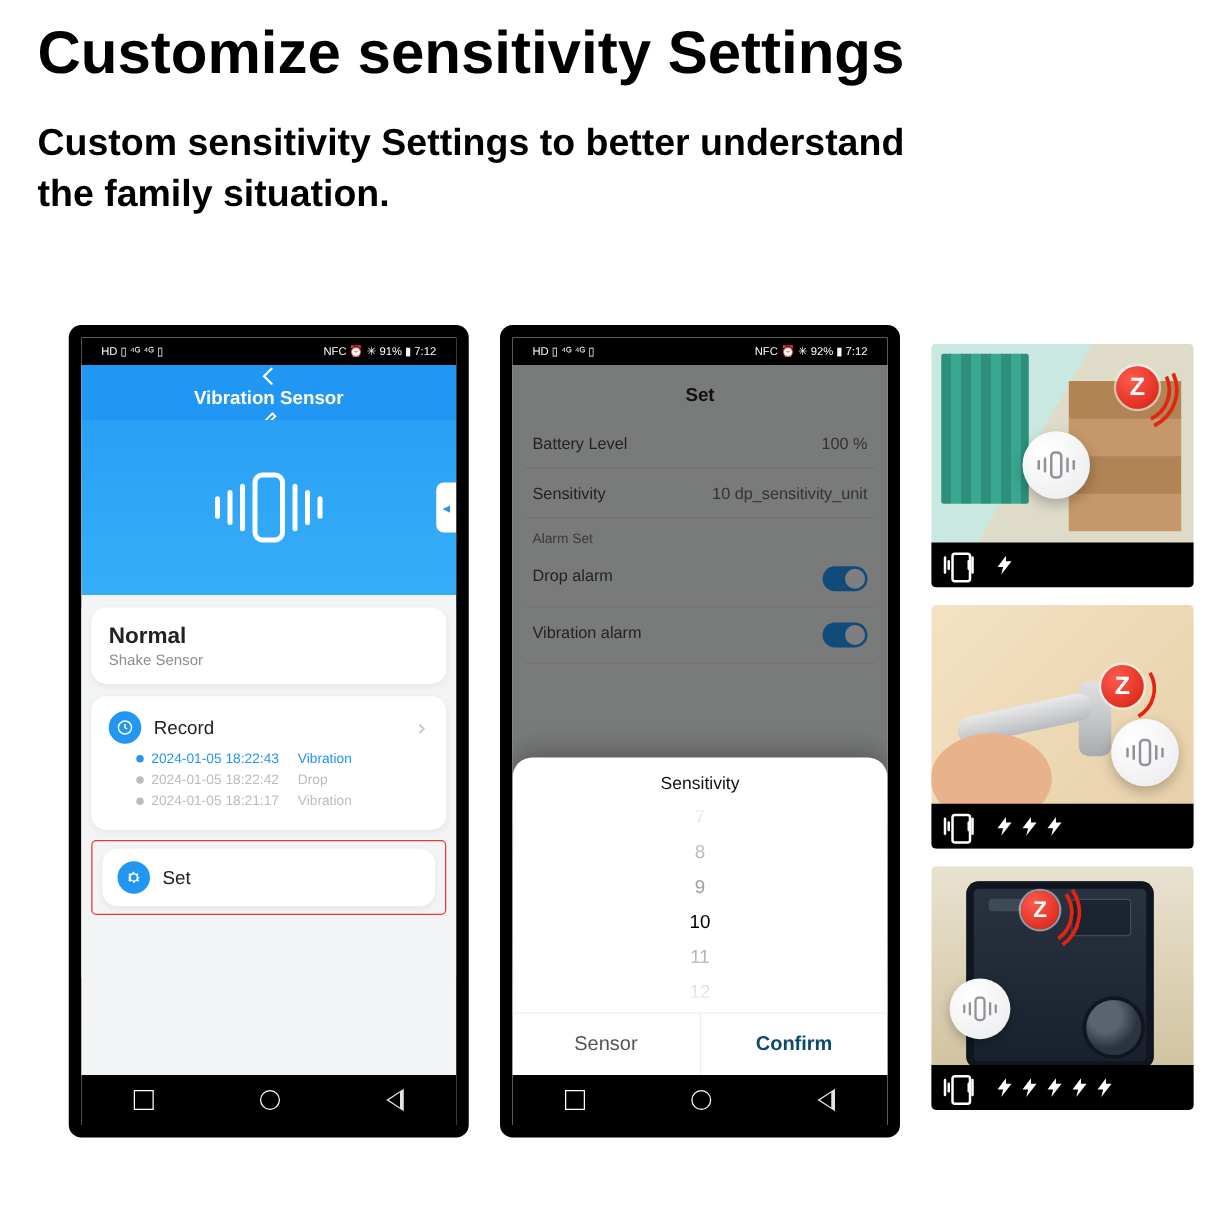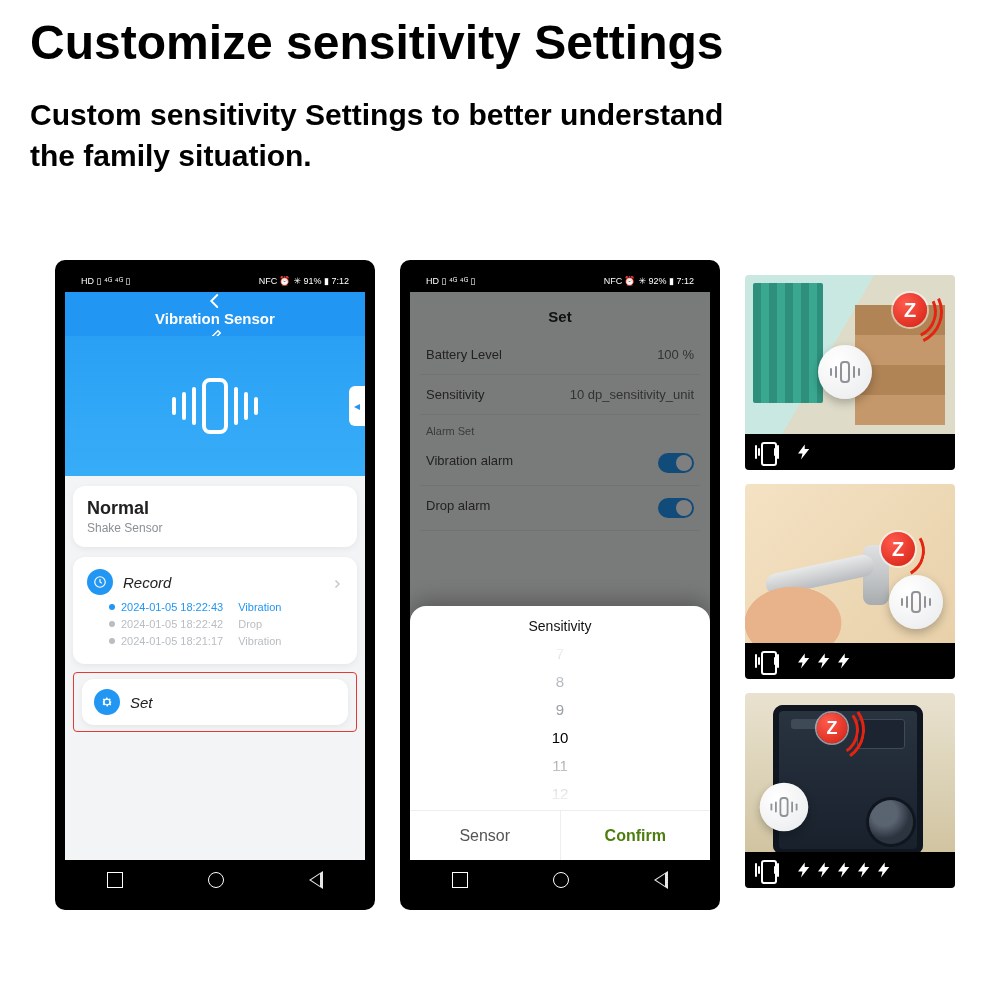--- a/index.html
+++ b/index.html
@@ -365,11 +365,11 @@
     </div>
     <div class="subhdr">Alarm Set</div>
     <div class="kv">
+      <span>Drop alarm</span>
+      <span class="switch"></span>
+    </div>
+    <div class="kv">
       <span>Vibration alarm</span>
-      <span class="switch"></span>
-    </div>
-    <div class="kv">
-      <span>Drop alarm</span>
       <span class="switch"></span>
     </div>
   </div>

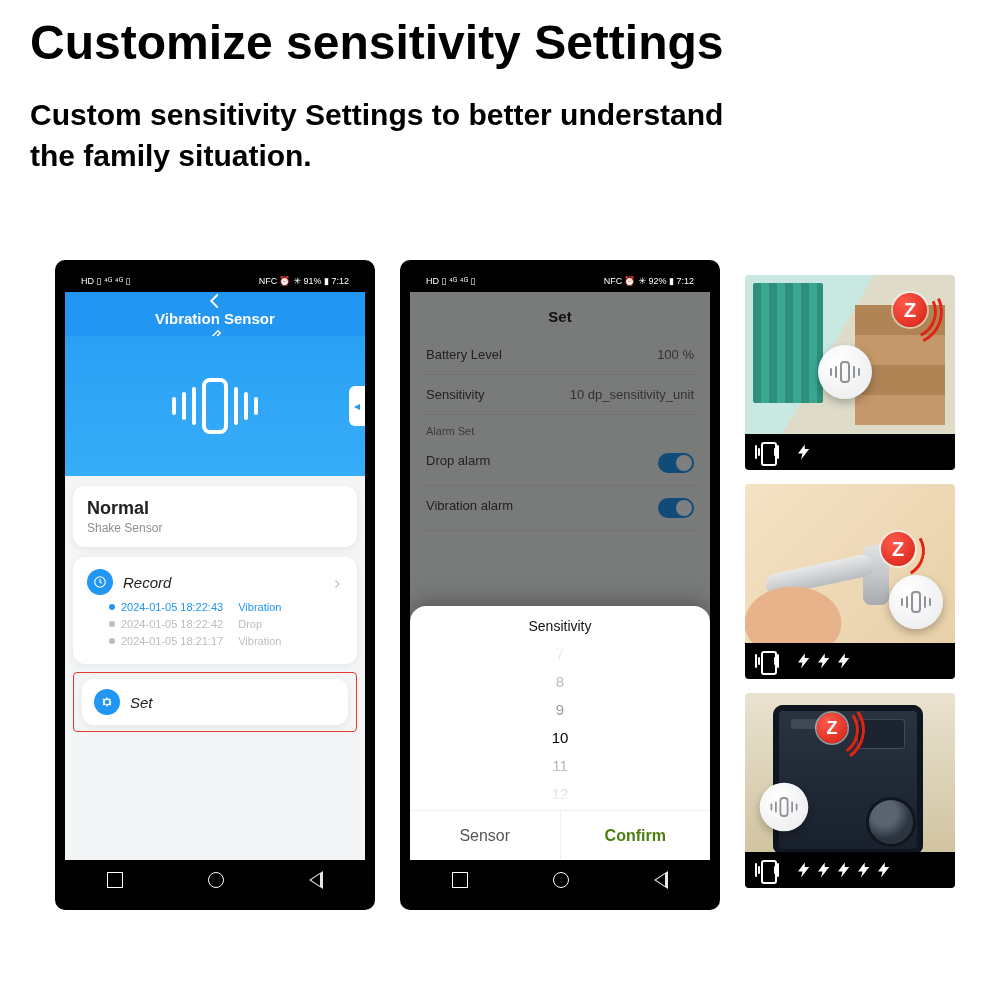--- a/index.html
+++ b/index.html
@@ -97,7 +97,7 @@
   .state-title{ font-size:18px; font-weight:700; color:#222; }
   .state-sub{ font-size:12px; color:#8a8f94; margin-top:2px; }
 
-  .row { display:flex; align-items:center; gap:10px;font-style:italic; }
+  .row { display:flex; align-items:center; gap:10px; }
   .ico-circle{
     width:26px;height:26px;border-radius:50%;background:#2296f3;
     display:flex;align-items:center;justify-content:center;color:#fff;

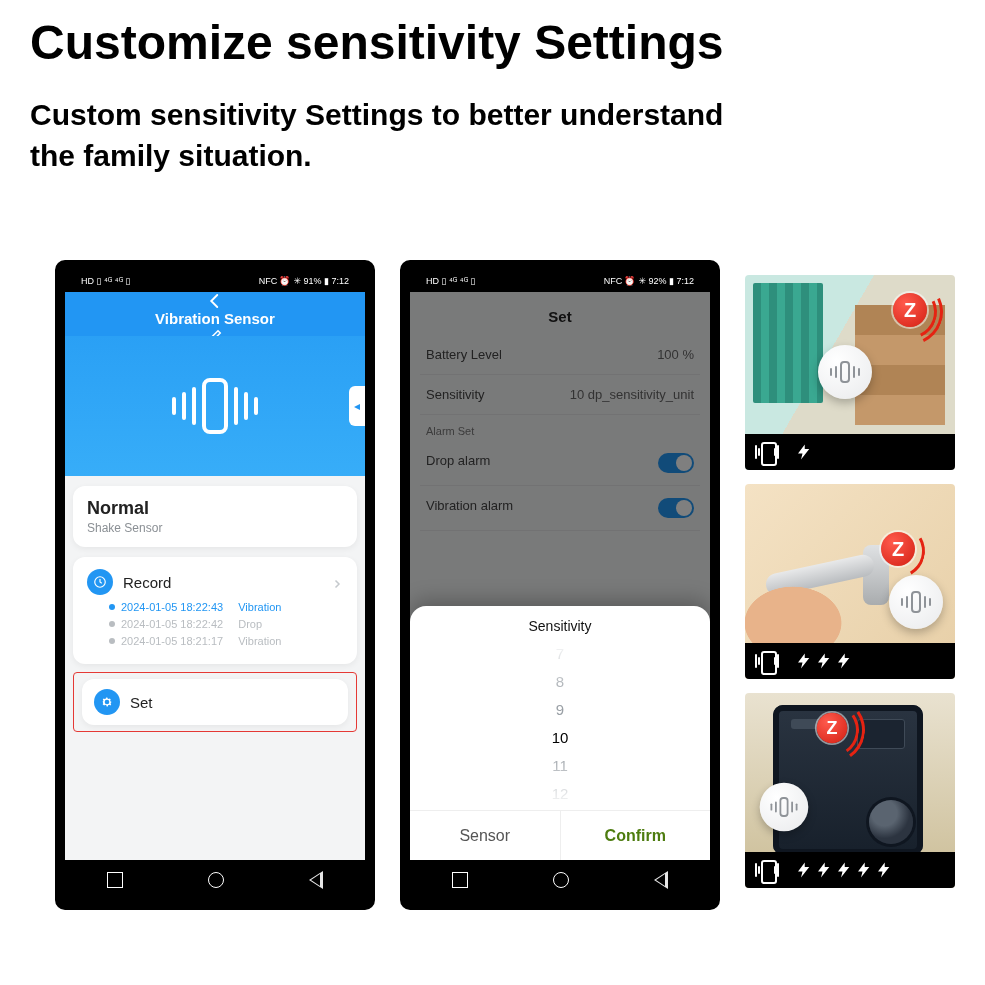--- a/index.html
+++ b/index.html
@@ -155,7 +155,7 @@
     flex:1; background:none; border:none; font-size:16px; cursor:pointer;
   }
   .sheet-actions .cancel{ color:#555; font-weight:400; border-right:1px solid #eee;}
-  .sheet-actions .confirm{ color:#4d7c0f; font-weight:700; }
+  .sheet-actions .confirm{ color:#0c4a6e; font-weight:700; }
 
   
   .tiles { position:absolute; right:30px; top:275px; width:210px; display:flex; flex-direction:column; gap:14px; }

